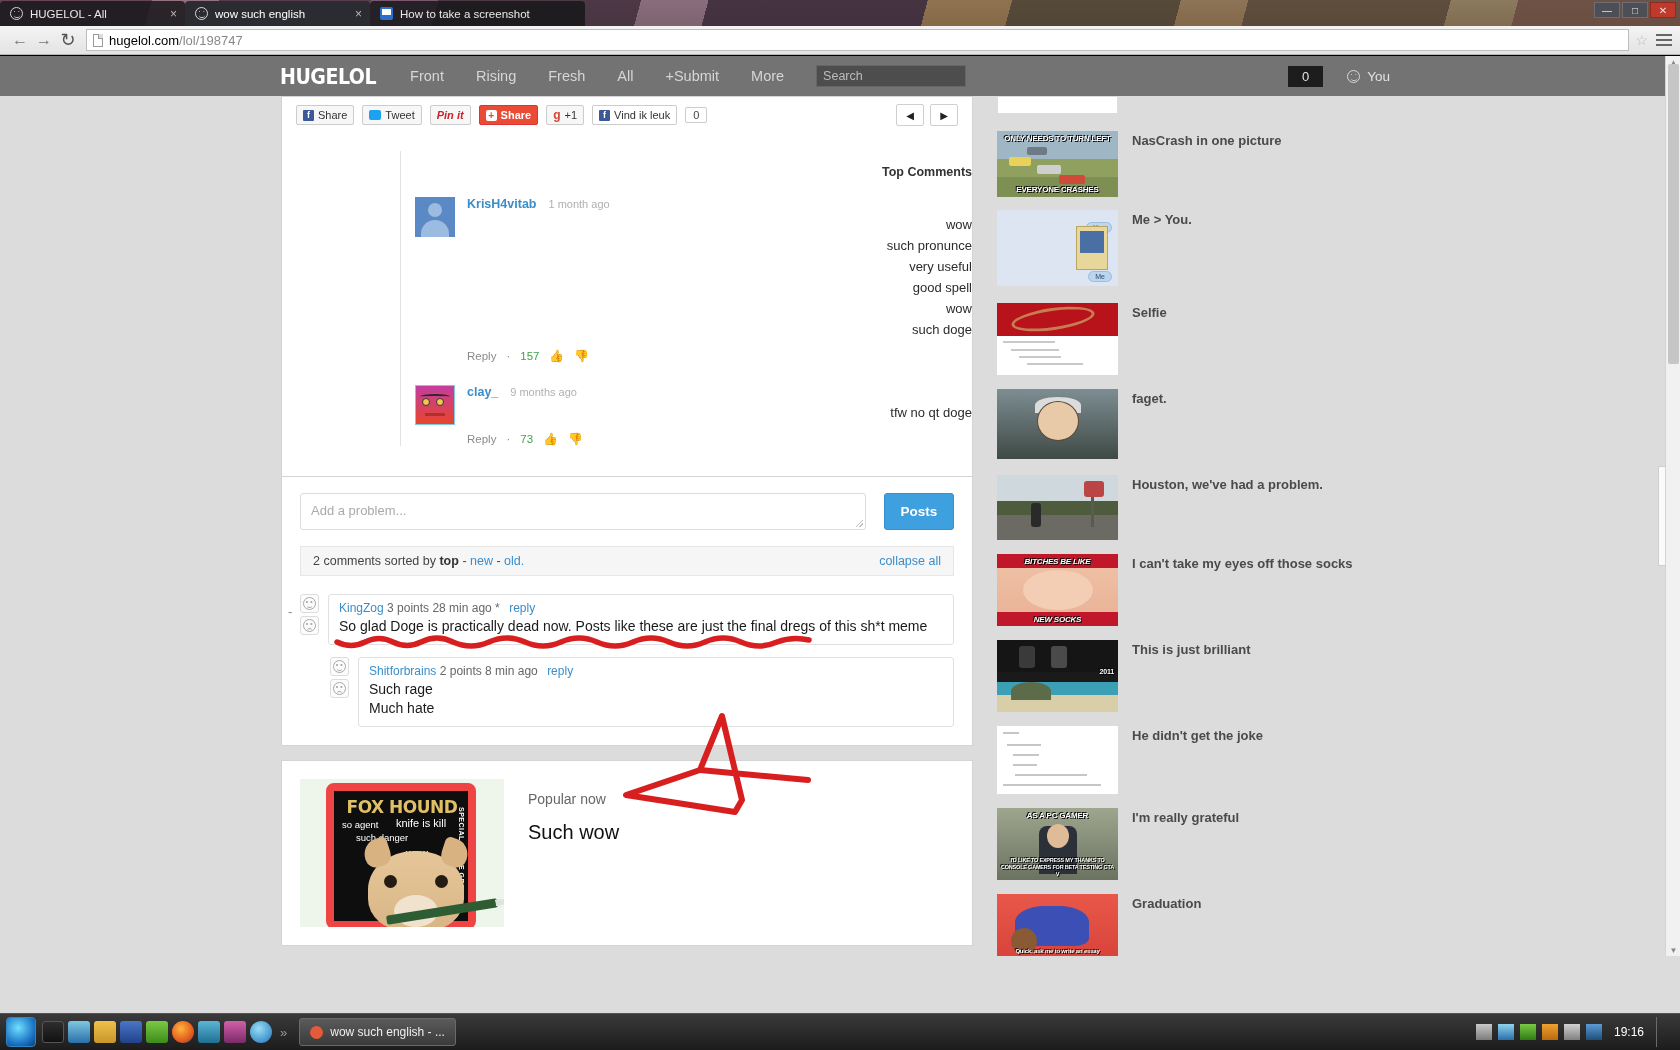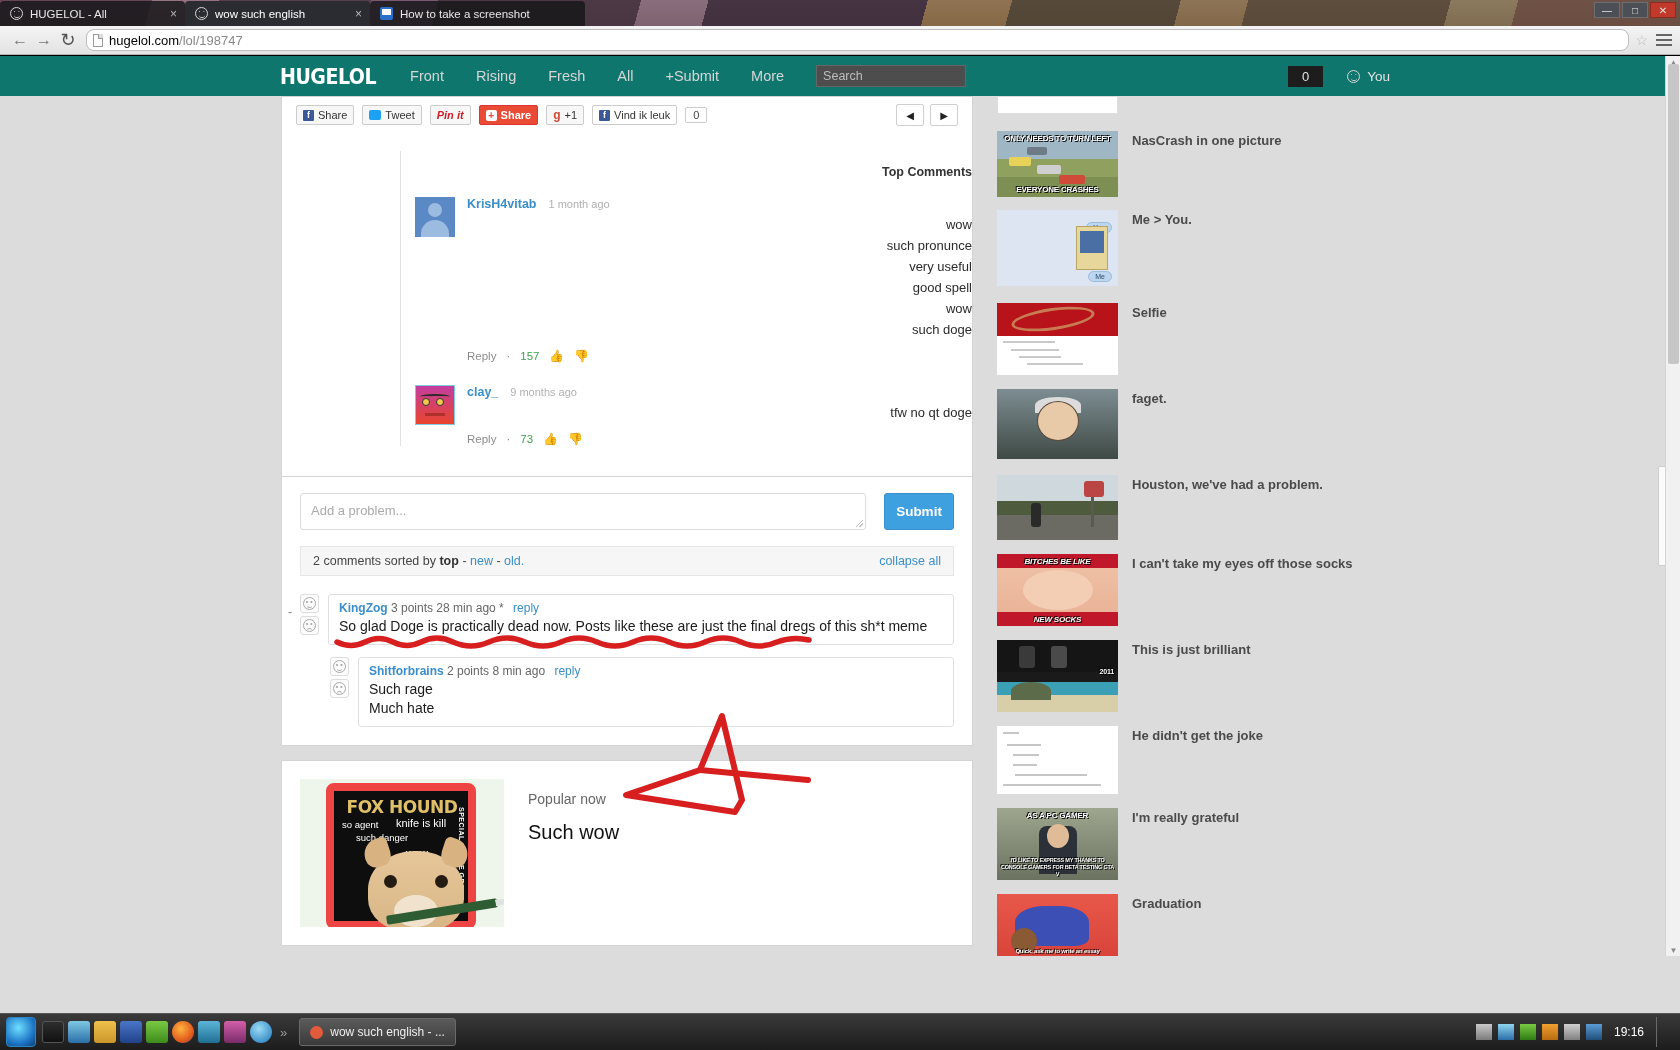--- a/index.html
+++ b/index.html
@@ -71,7 +71,7 @@
             color:#777; font-size:16px; }
   .omnibox {
     flex:1 1 auto; height:21px; margin:0 6px 0 6px;
-    background:#fff; border:1px solid #bdbdbd; border-radius:8px;
+    background:#fff; border:1px solid #bdbdbd; border-radius:0;
     display:flex; align-items:center; padding:10px 6px; font-size:13px; color:#222;
   }
   .omni-doc { width:10px;height:13px;background:#fff;border:1px solid #9b9b9b;margin-right:6px;position:relative;flex:0 0 10px;}

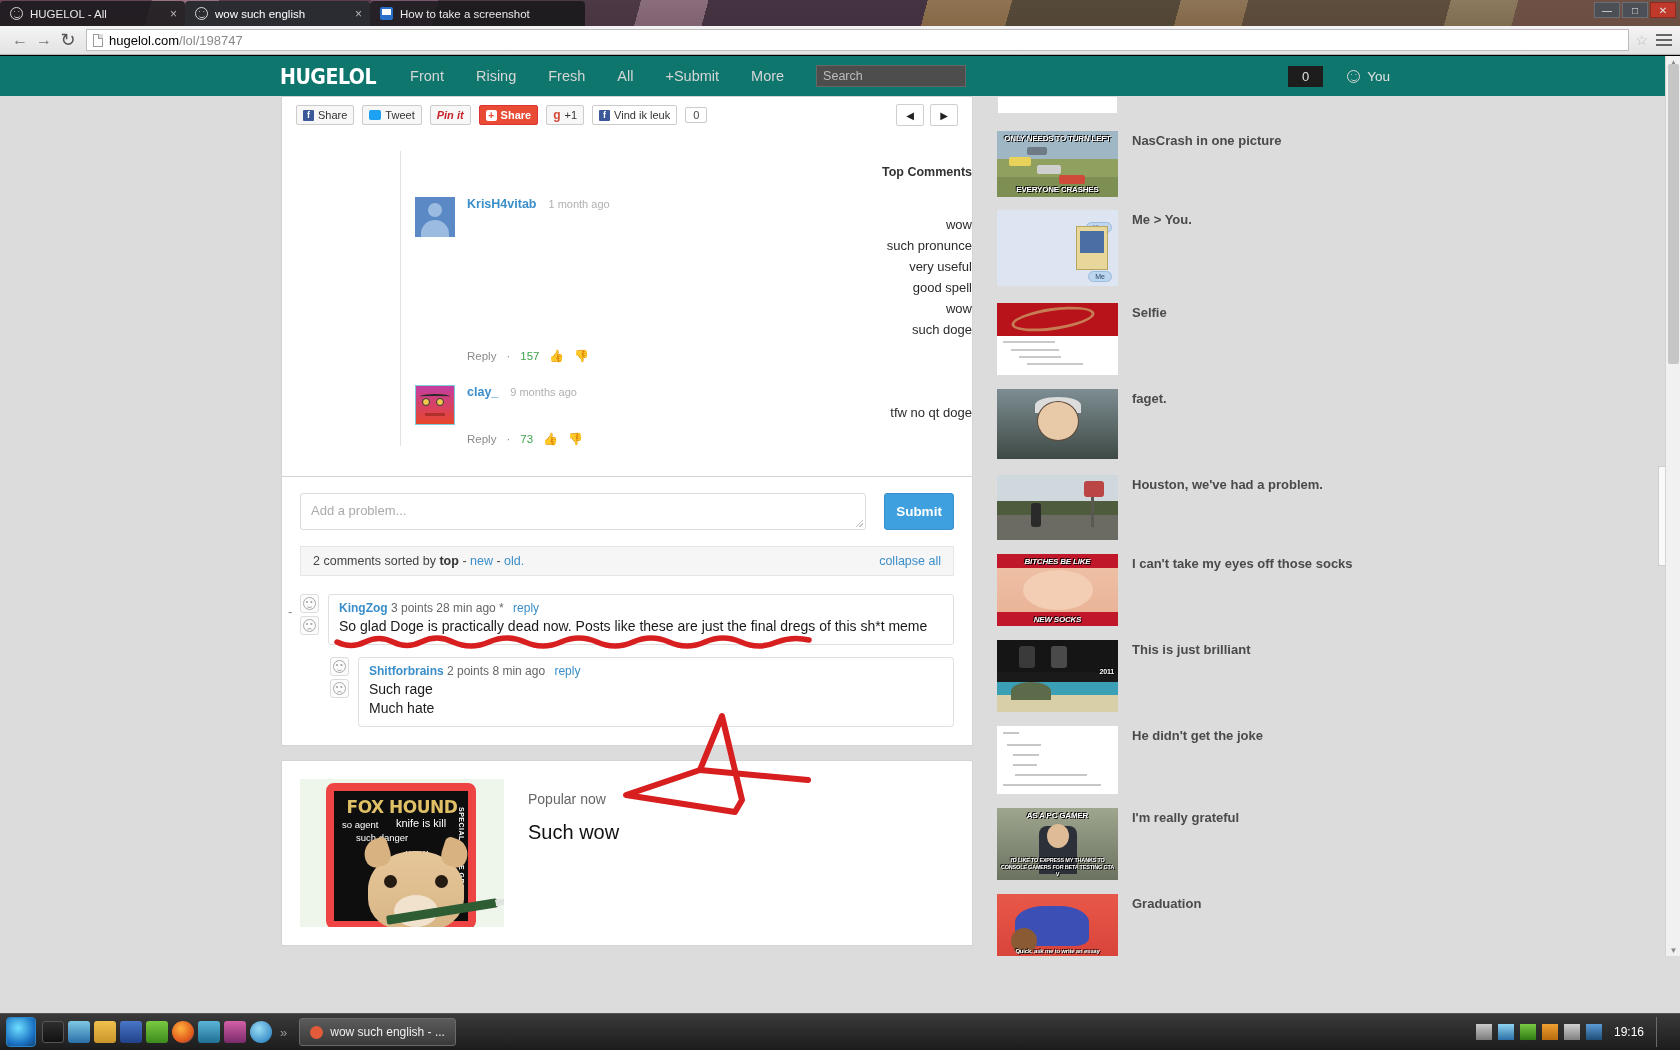--- a/index.html
+++ b/index.html
@@ -88,7 +88,7 @@
     background:#dcdcdc; overflow:hidden;
   }
   .sitehead {
-    height:40px; background:#0f766e; display:flex; align-items:center;
+    height:40px; background:#737373; display:flex; align-items:center;
     padding-left:280px; color:#e8e8e8;
   }
   .logo {

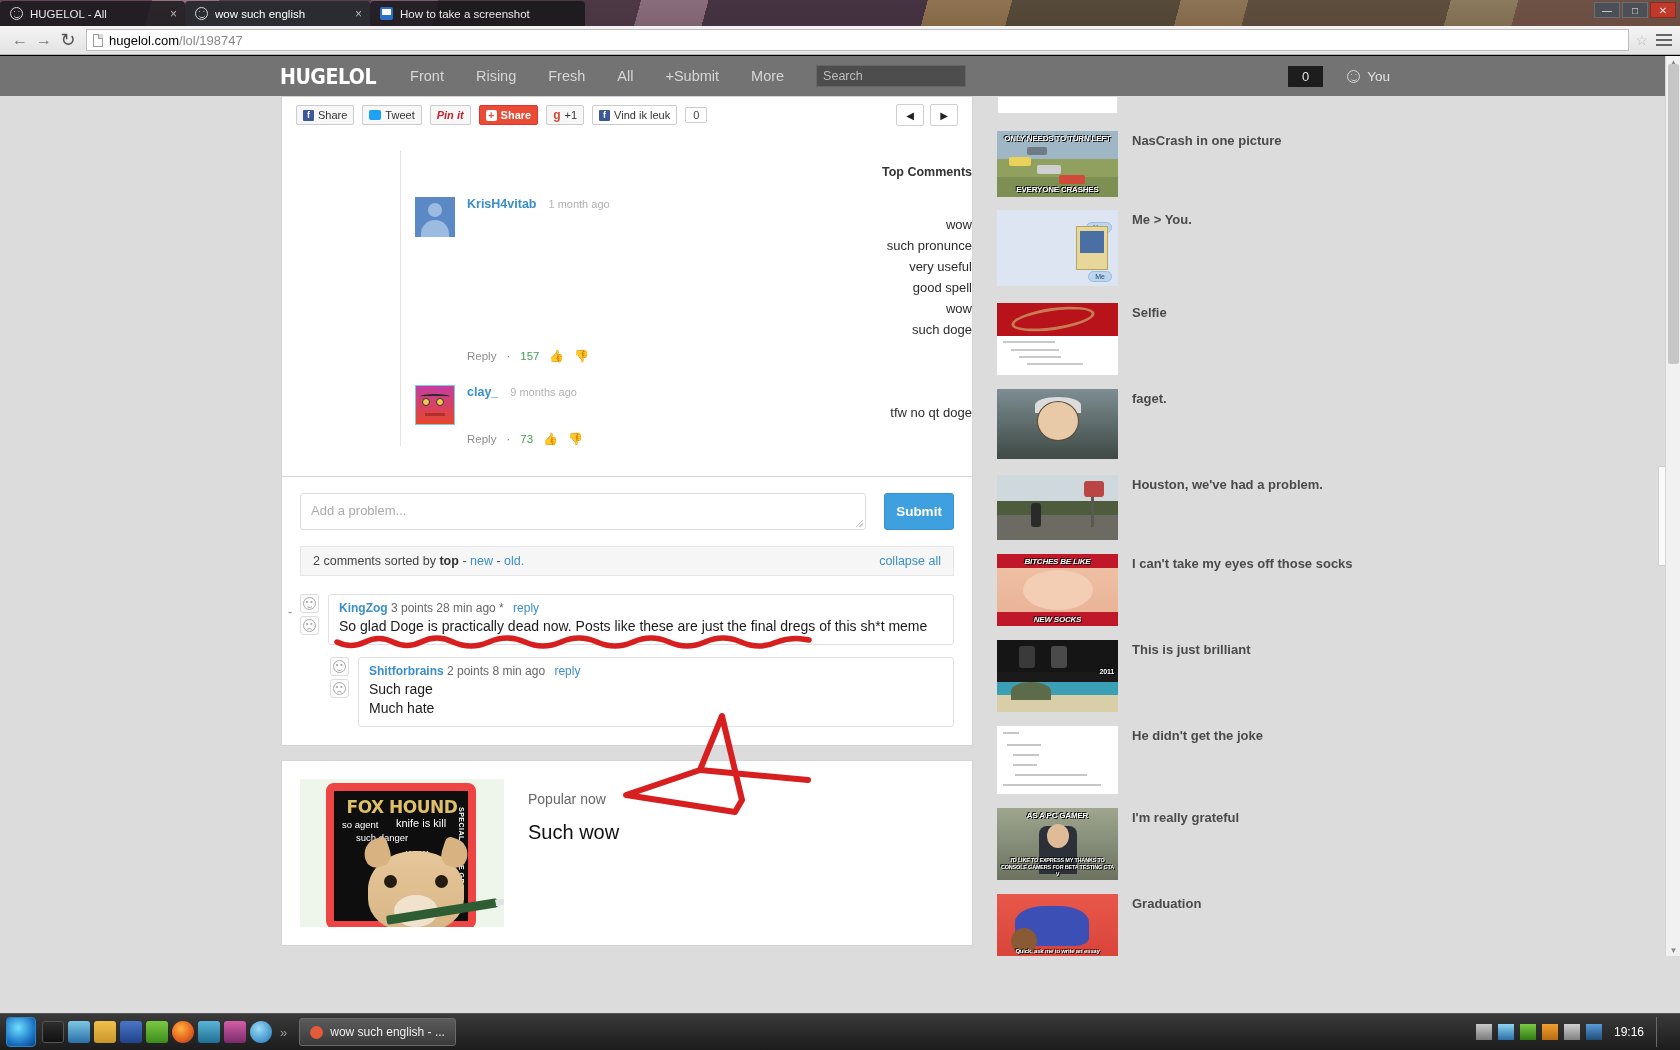--- a/index.html
+++ b/index.html
@@ -480,7 +480,7 @@
           <div class="ctextarea">
             <span>Add a problem...</span>
           </div>
-          <div class="submitbtn">Submit</div>
+          <div class="submitbtn">Posts</div>
         </div>
 
         <div class="sortbar">

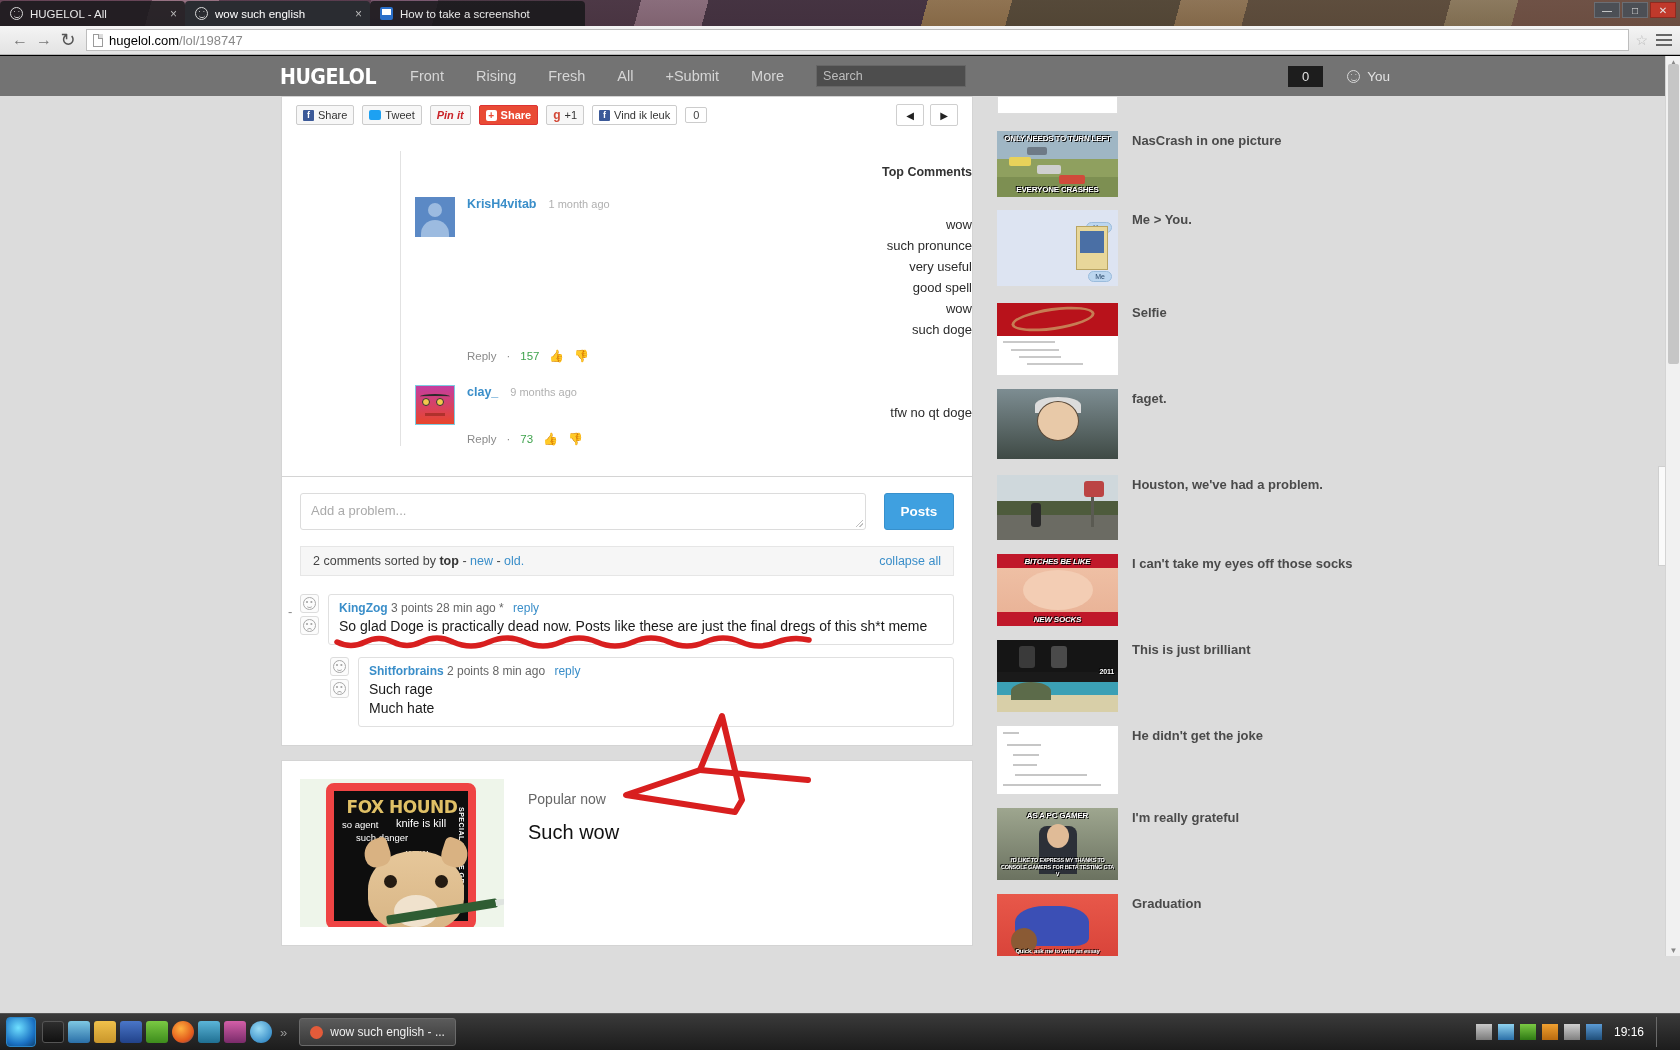--- a/index.html
+++ b/index.html
@@ -188,7 +188,7 @@
   .face.sad::after{content:"";position:absolute;left:2.6px;top:8.2px;width:5.6px;height:3px;border-top:1.3px solid #a8a8a8;border-radius:6px 6px 0 0;}
   .cbubble { flex:1 1 auto; border:1px solid #e0e0e0; border-radius:3px; padding:6px 10px 8px 10px; background:#fff; }
   .cmeta { font-size:12px; color:#666; margin-bottom:2px; }
-  .cmeta .uname { color:#3a8ec9; font-weight:bold; }
+  .cmeta .uname { color:#3a8ec9; font-weight:normal; }
   .cmeta .rep { color:#3a8ec9; margin-left:6px; }
   .ctext { font-size:14px; color:#1a1a1a; line-height:19px; }
   .collapse-tick { position:absolute; left:6px; top:28px; color:#888; font-size:13px; }

